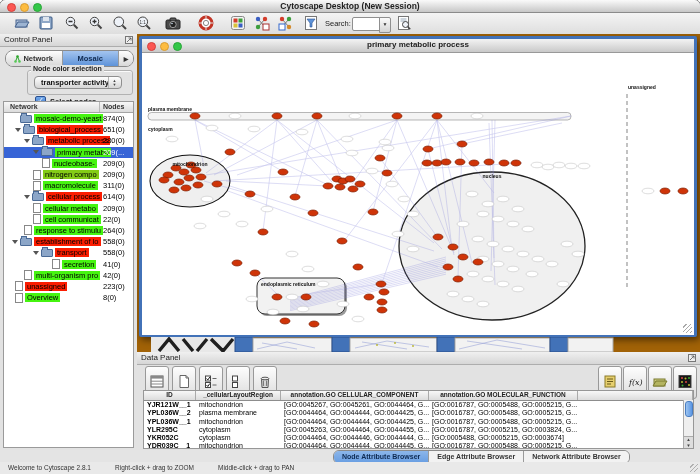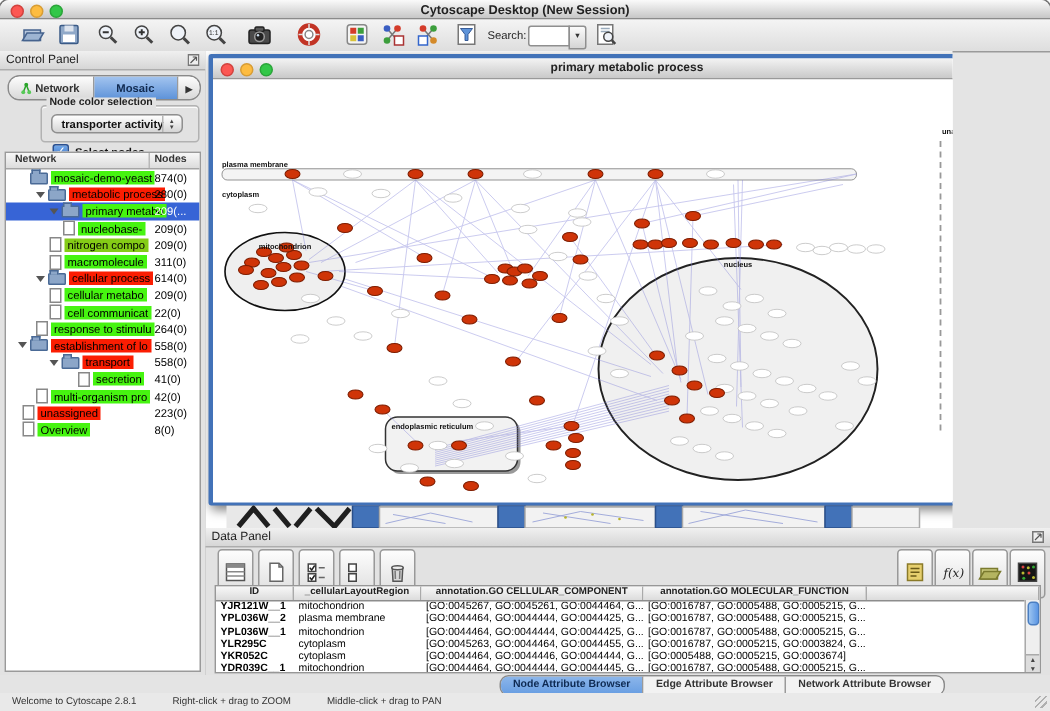--- a/index.html
+++ b/index.html
@@ -77,7 +77,7 @@
     overflow:hidden;flex:0 1 auto;}
   .tcount{position:absolute;left:99px;font-size:7.5px;color:#000;}
   
-  .desktop{position:absolute;left:137px;top:34px;width:498px;height:318px;background:#ffffff;overflow:hidden;}
+  .desktop{position:absolute;left:137px;top:34px;width:563px;height:318px;background:#a16207;overflow:hidden;}
   .netwin{position:absolute;left:2px;top:2px;width:558px;height:301px;box-sizing:border-box;
     border:3px solid #4272b8;border-radius:2px;background:#fff;box-shadow:2px 3px 7px rgba(0,0,0,.5);}
   .netbar{position:relative;height:13px;background:linear-gradient(#f3f3f3,#c9c9c9);

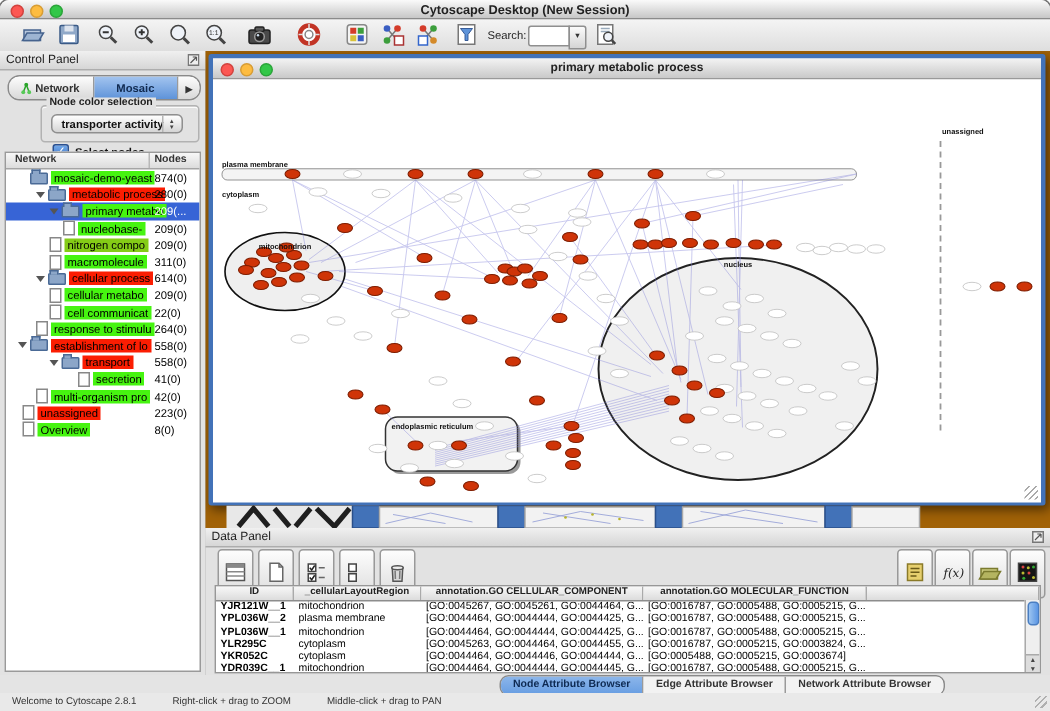--- a/index.html
+++ b/index.html
@@ -283,6 +283,12 @@
             <span class="fold"></span>
             <span class="tlabel" style="background: rgb(70, 244, 16);">mosaic-demo-yeast</span>
             <span class="tcount">874(0)</span>
+          </div>
+          <div class="trow" style="padding-left: 11px;">
+            <span class="arrow"></span>
+            <span class="fold"></span>
+            <span class="tlabel" style="background: rgb(251, 29, 2);">biological_process</span>
+            <span class="tcount">651(0)</span>
           </div>
           <div class="trow" style="padding-left: 20px;">
             <span class="arrow"></span>

